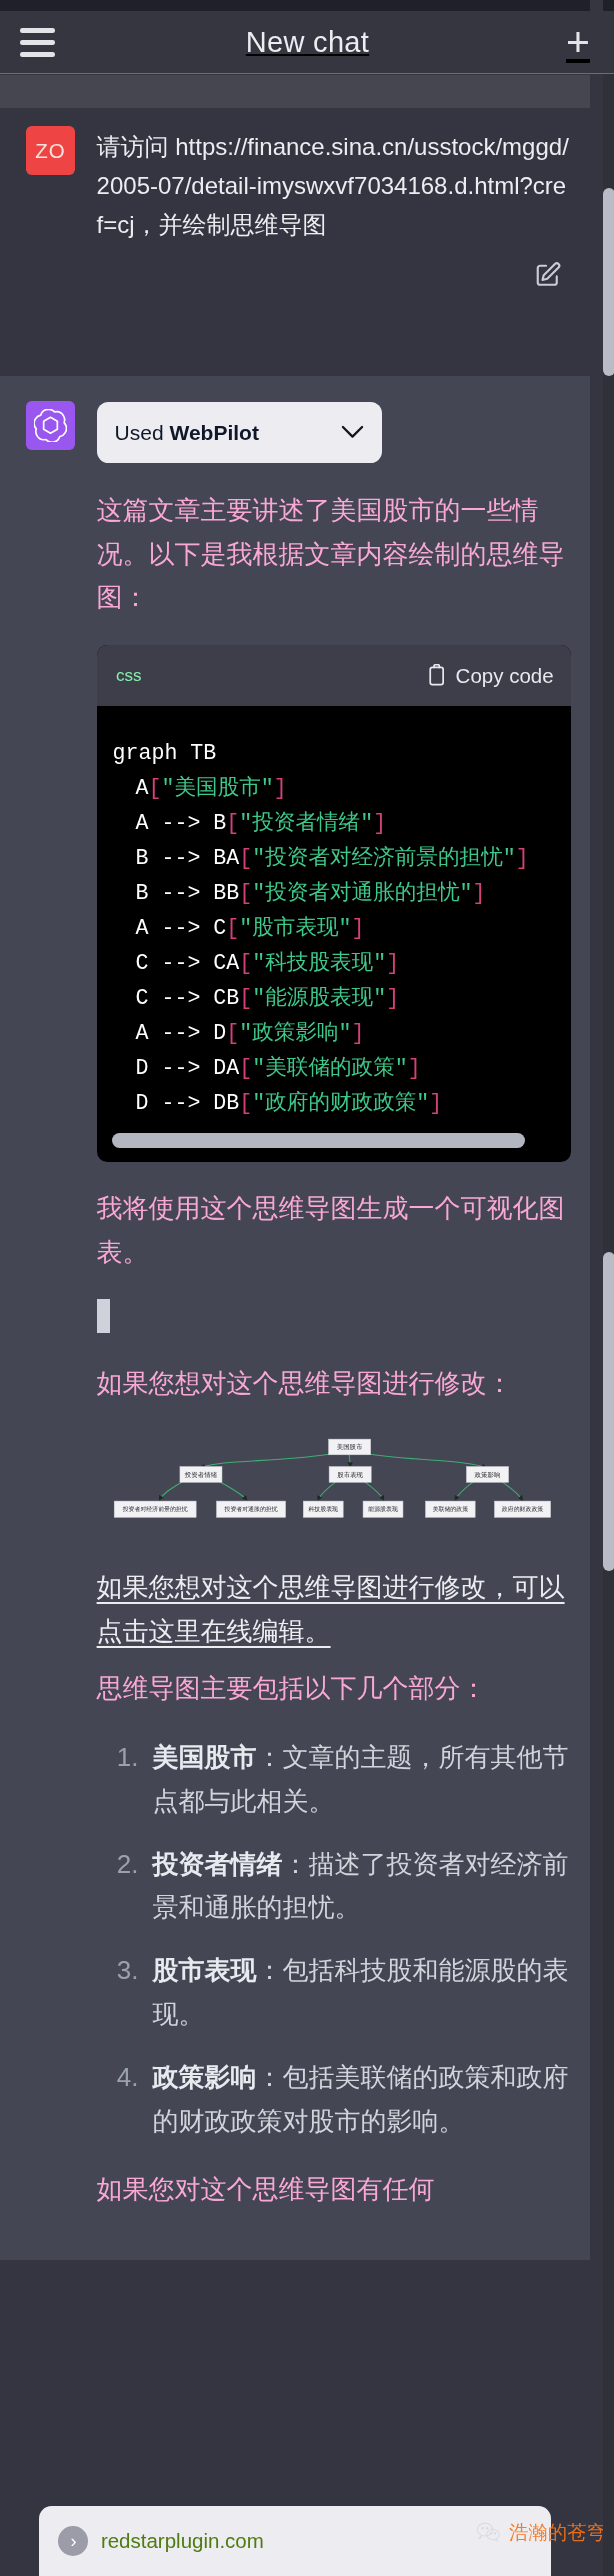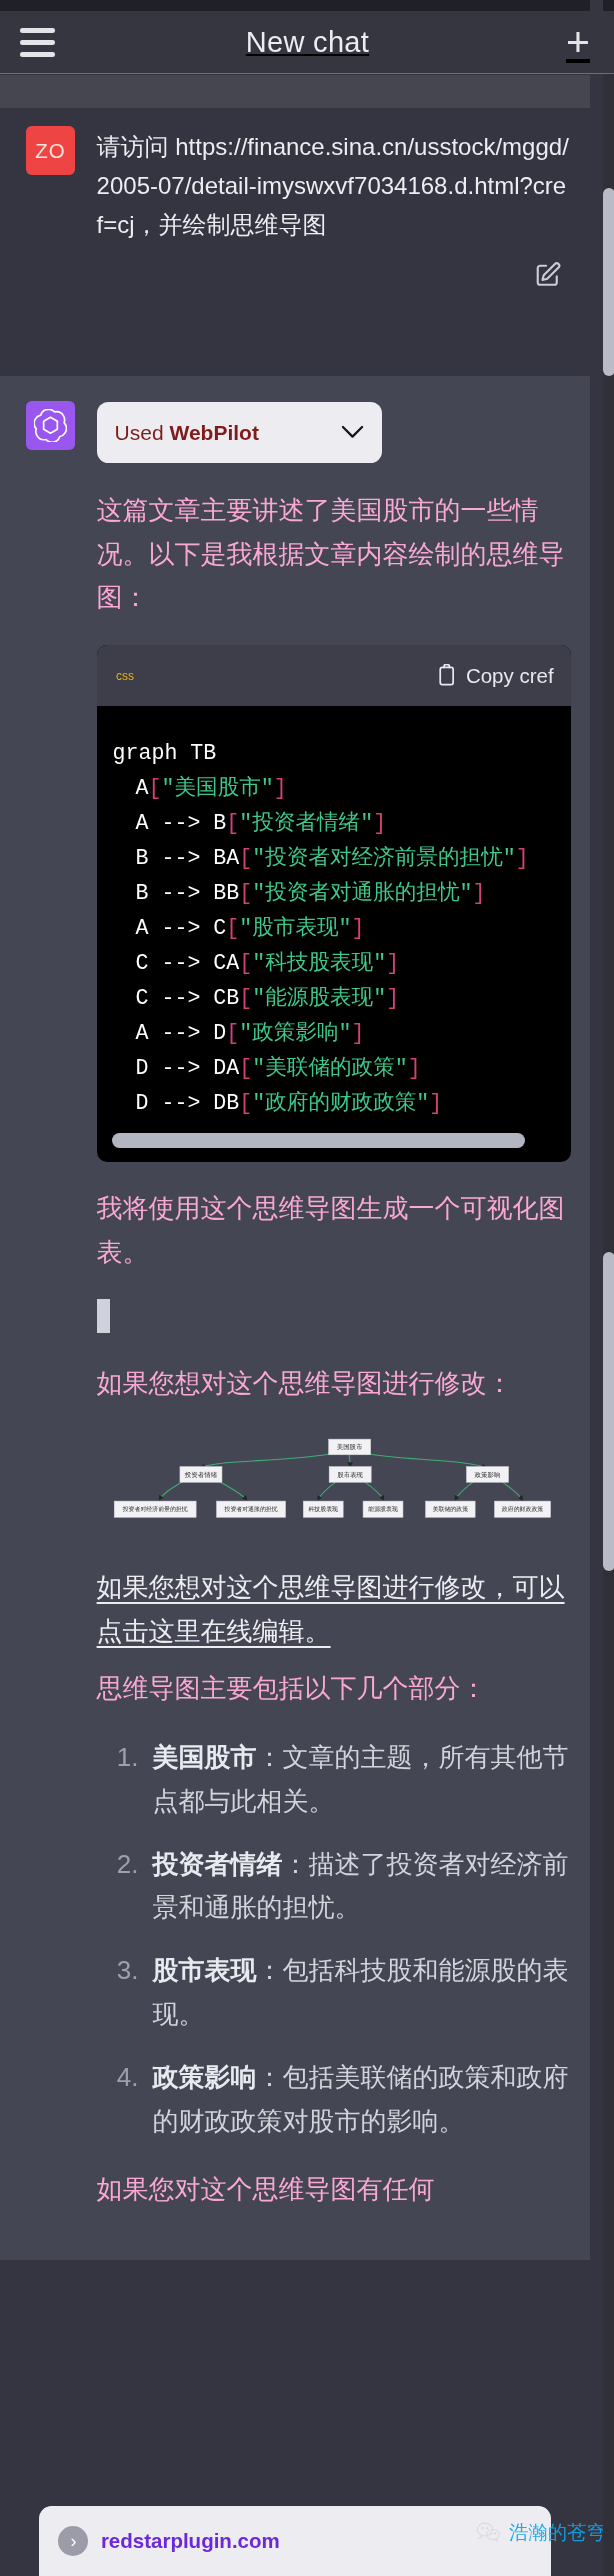--- a/index.html
+++ b/index.html
@@ -110,7 +110,7 @@
     padding: 15px 18px; width: 285px; height: 61px;
     margin-bottom: 26px; cursor: pointer;
   }
-  .plugin-label { color: #7f1d1d; font-size: 21px; }
+  .plugin-label { color: #0f172a; font-size: 21px; }
   .plugin-label b { font-weight: 700; }
   .chev { color: #15161a; font-size: 19.4px; line-height: 1; }
 

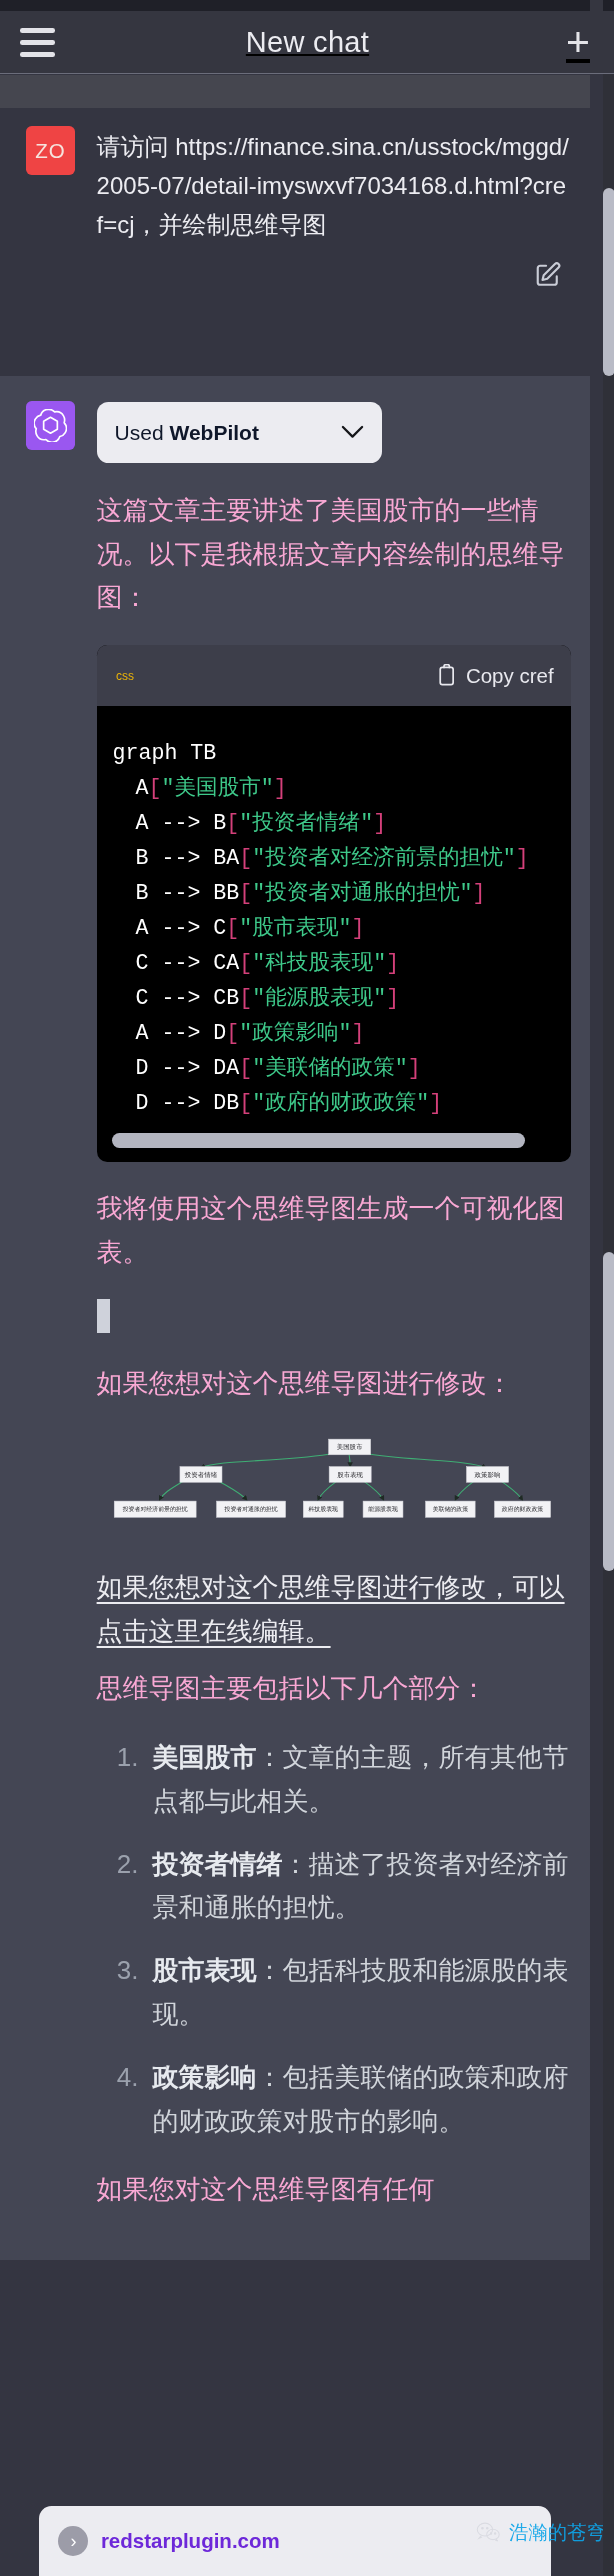--- a/index.html
+++ b/index.html
@@ -130,7 +130,7 @@
     display: flex; align-items: center; justify-content: space-between;
     padding: 0 17px 0 19.4px;
   }
-  .code-lang { color: #eab308; font-size: 12px; }
+  .code-lang { color: #86efac; font-size: 17px; }
   .copy-wrap {
     display: flex; align-items: center; gap: 9px; cursor: pointer;
   }

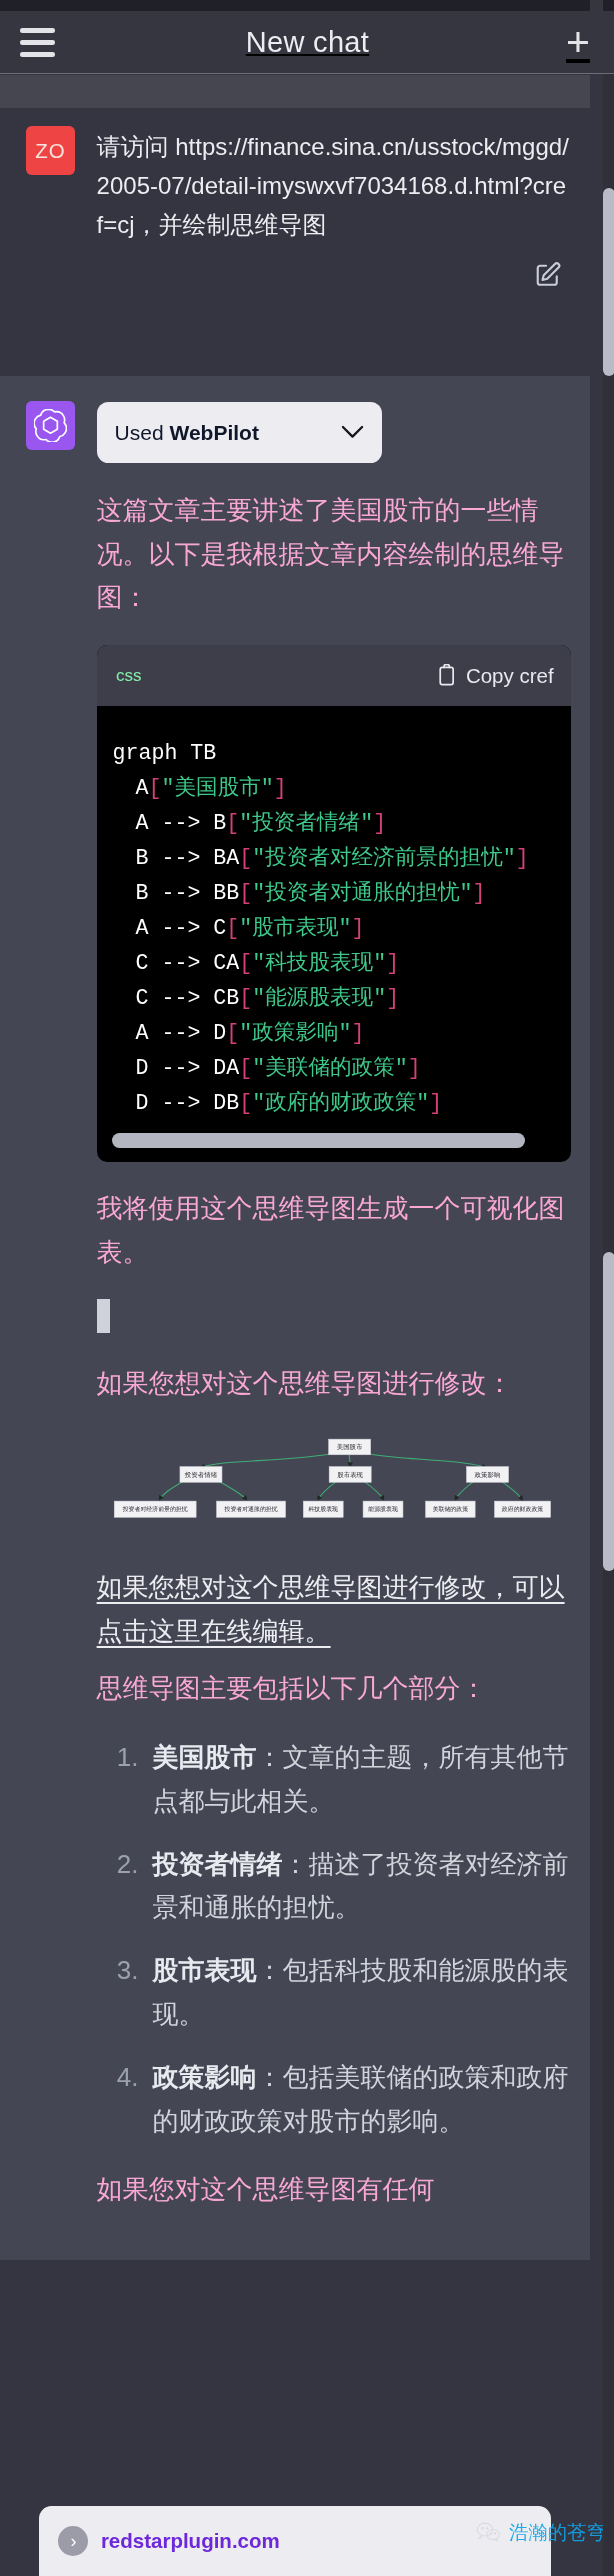--- a/index.html
+++ b/index.html
@@ -293,7 +293,7 @@
               <rect x="3" y="3" width="12" height="16" rx="2"></rect>
               <path d="M6.5 3V2a1.5 1.5 0 0 1 1.5-1.5h2A1.5 1.5 0 0 1 11.5 2v1"></path>
             </svg>
-            <span class="copy-label">Copy cref</span>
+            <span class="copy-label">Copy code</span>
           </div>
         </div>
         <div class="code-body" id="code-body">

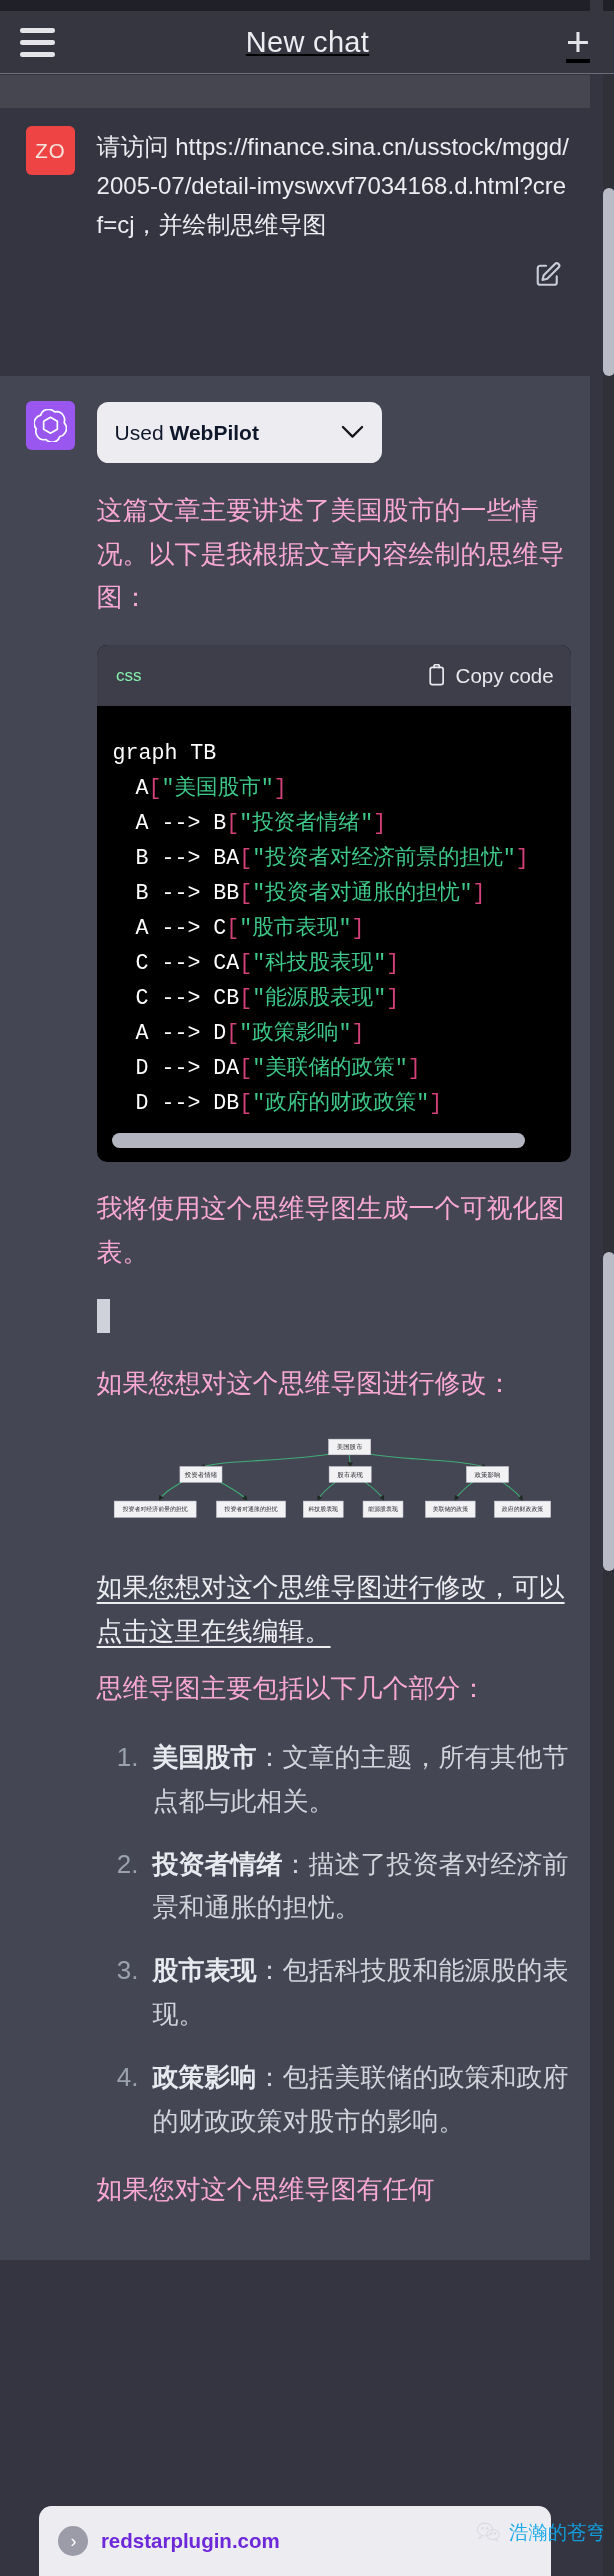--- a/index.html
+++ b/index.html
@@ -198,7 +198,7 @@
     display: flex; align-items: center; justify-content: center;
     font-size: 18px; line-height: 1;
   }
-  .url-text { color: #6d28d9; font-size: 20.5px; font-weight: bold; }
+  .url-text { color: #4d7c0f; font-size: 20.5px; }
 
   
   .watermark {

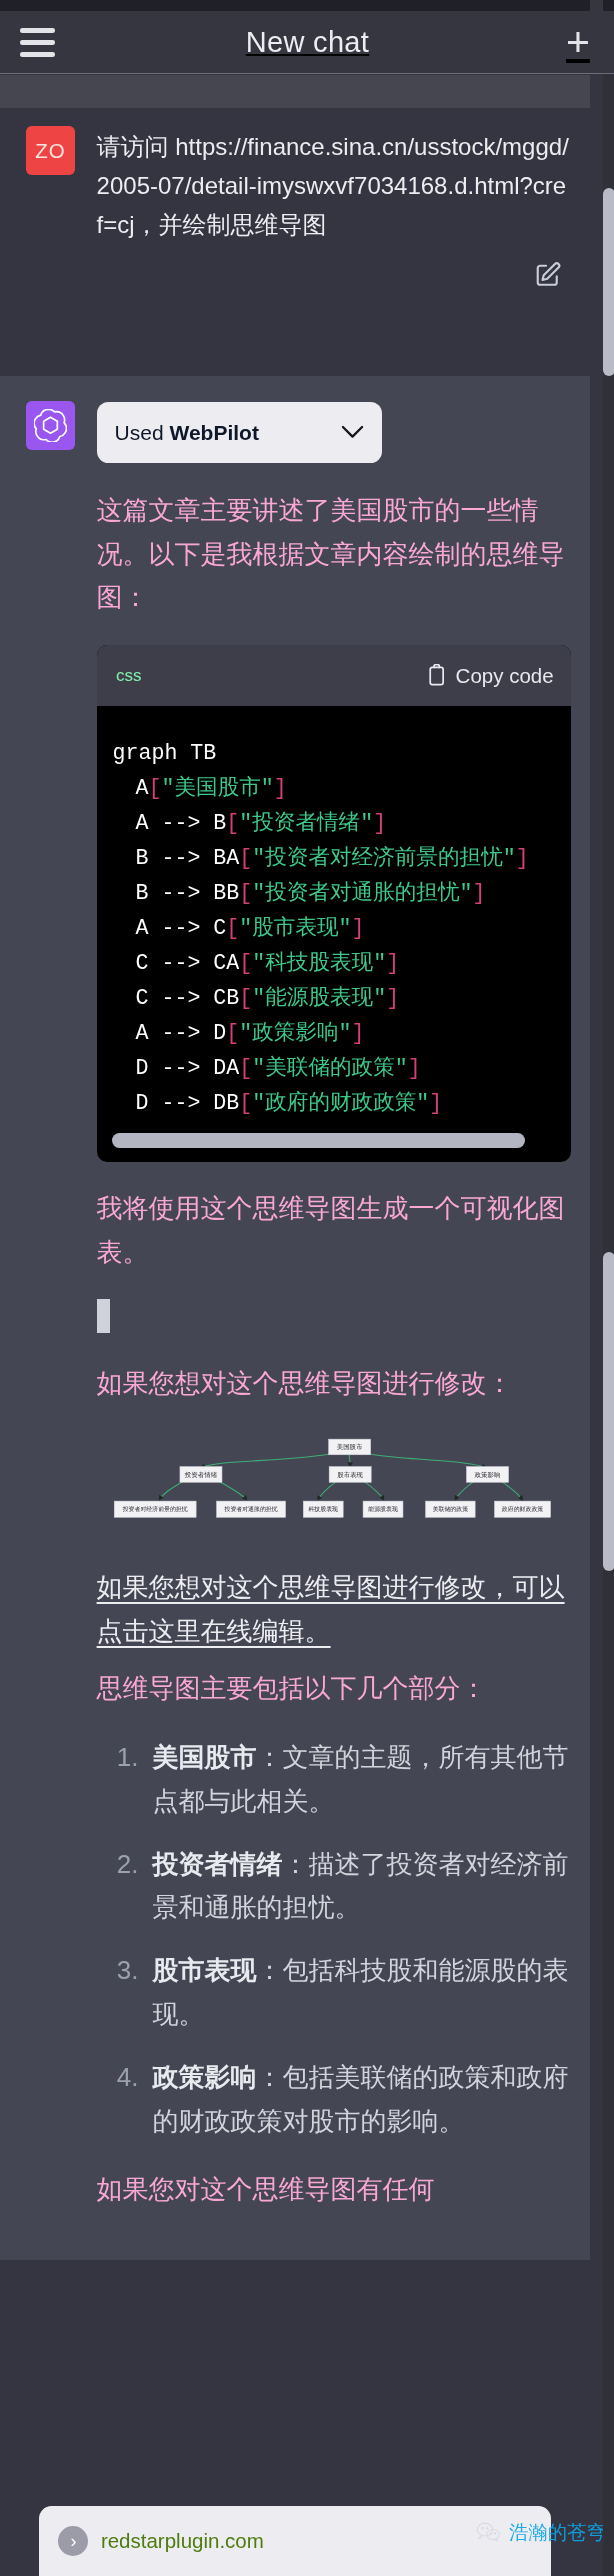--- a/index.html
+++ b/index.html
@@ -204,7 +204,7 @@
   .watermark {
     position: absolute; right: 9px; top: 2519px;
     display: flex; align-items: center; gap: 8px;
-    color: #0ea5e9; font-size: 19.4px;
+    color: #f97316; font-size: 19.4px;
     opacity: 0.92;
   }
 

